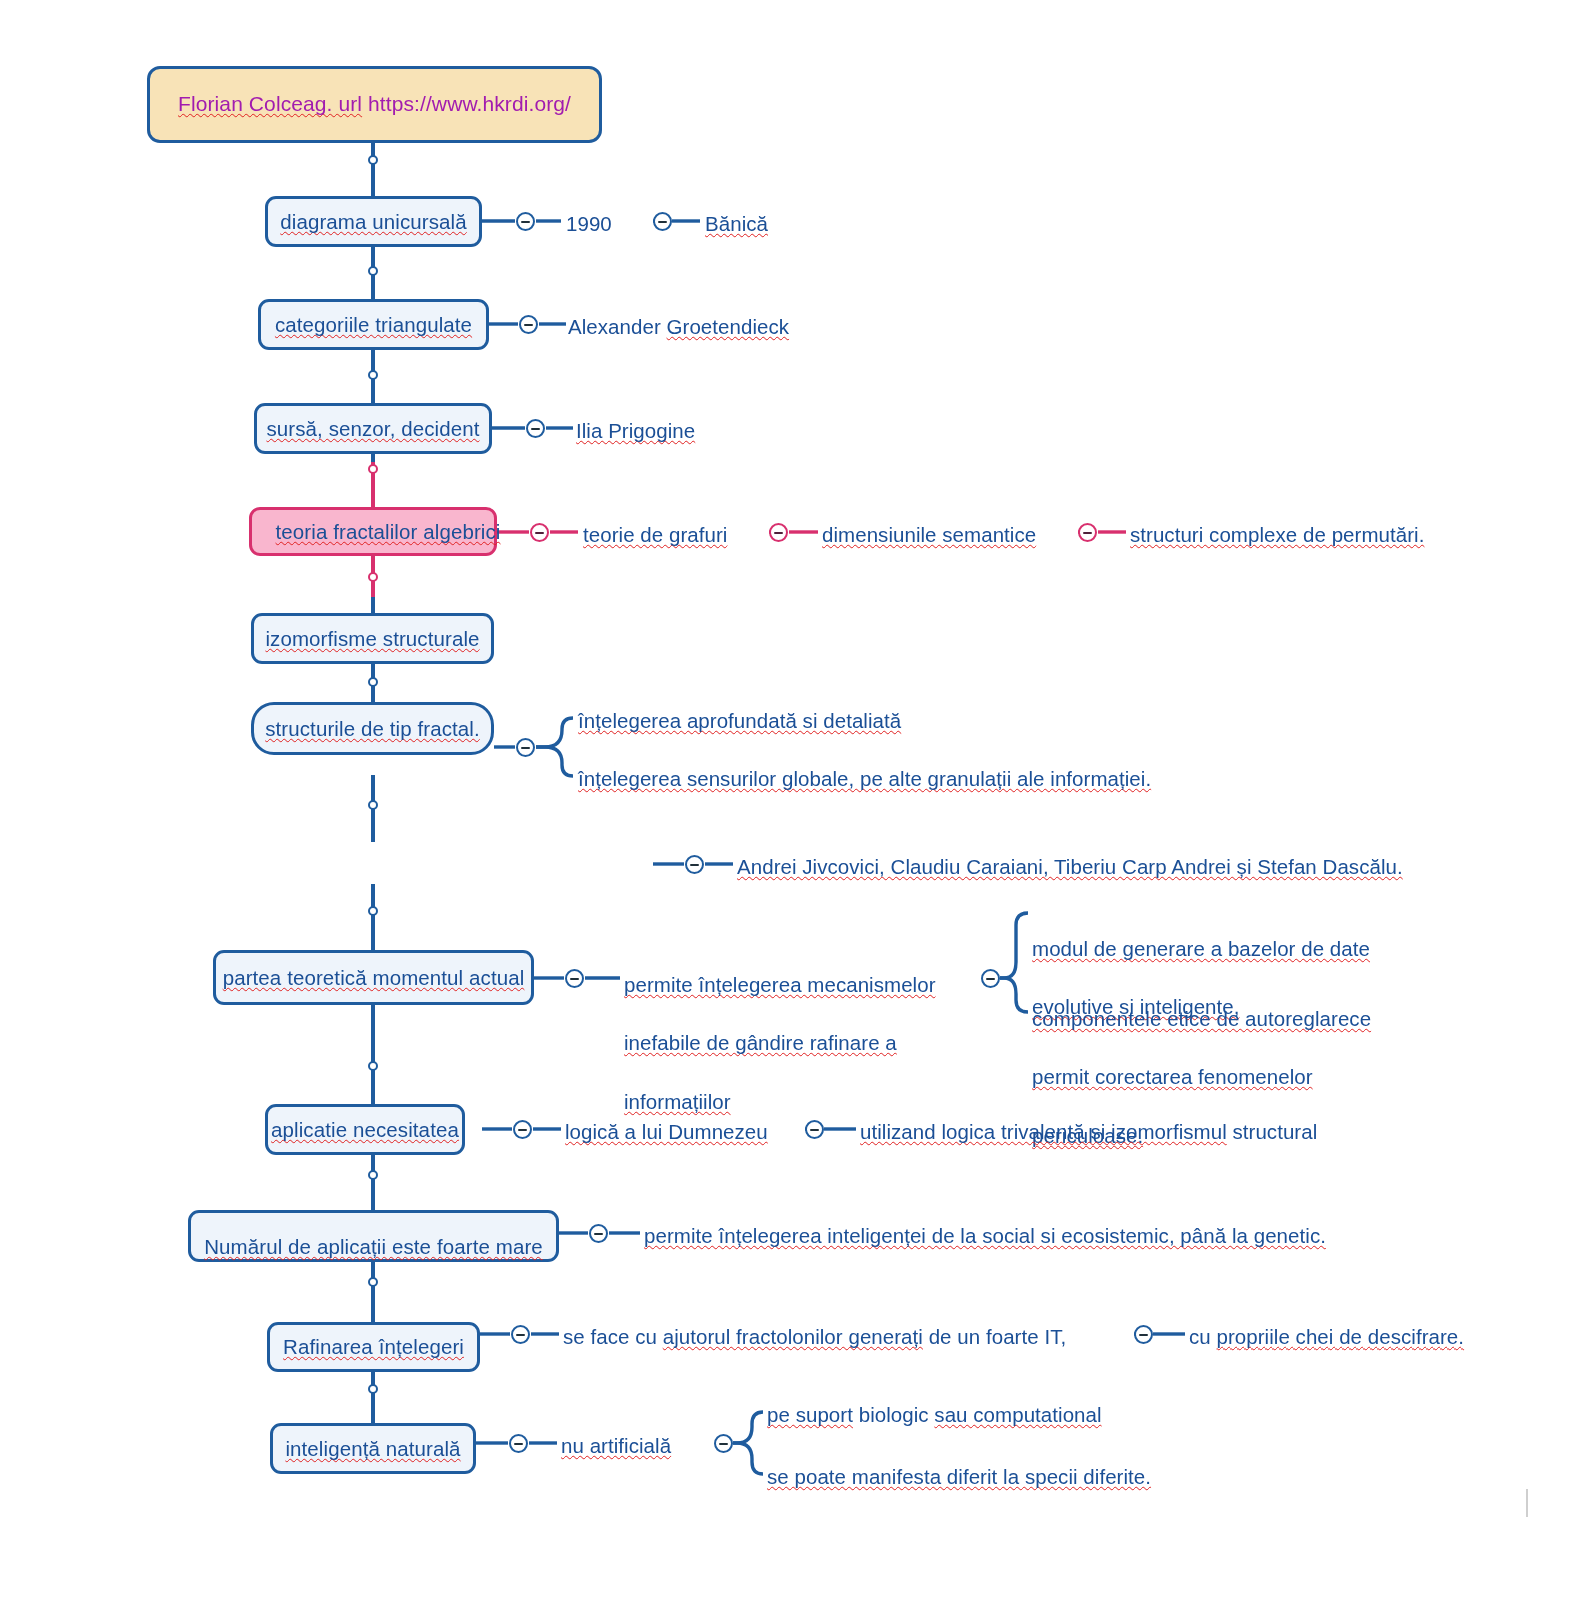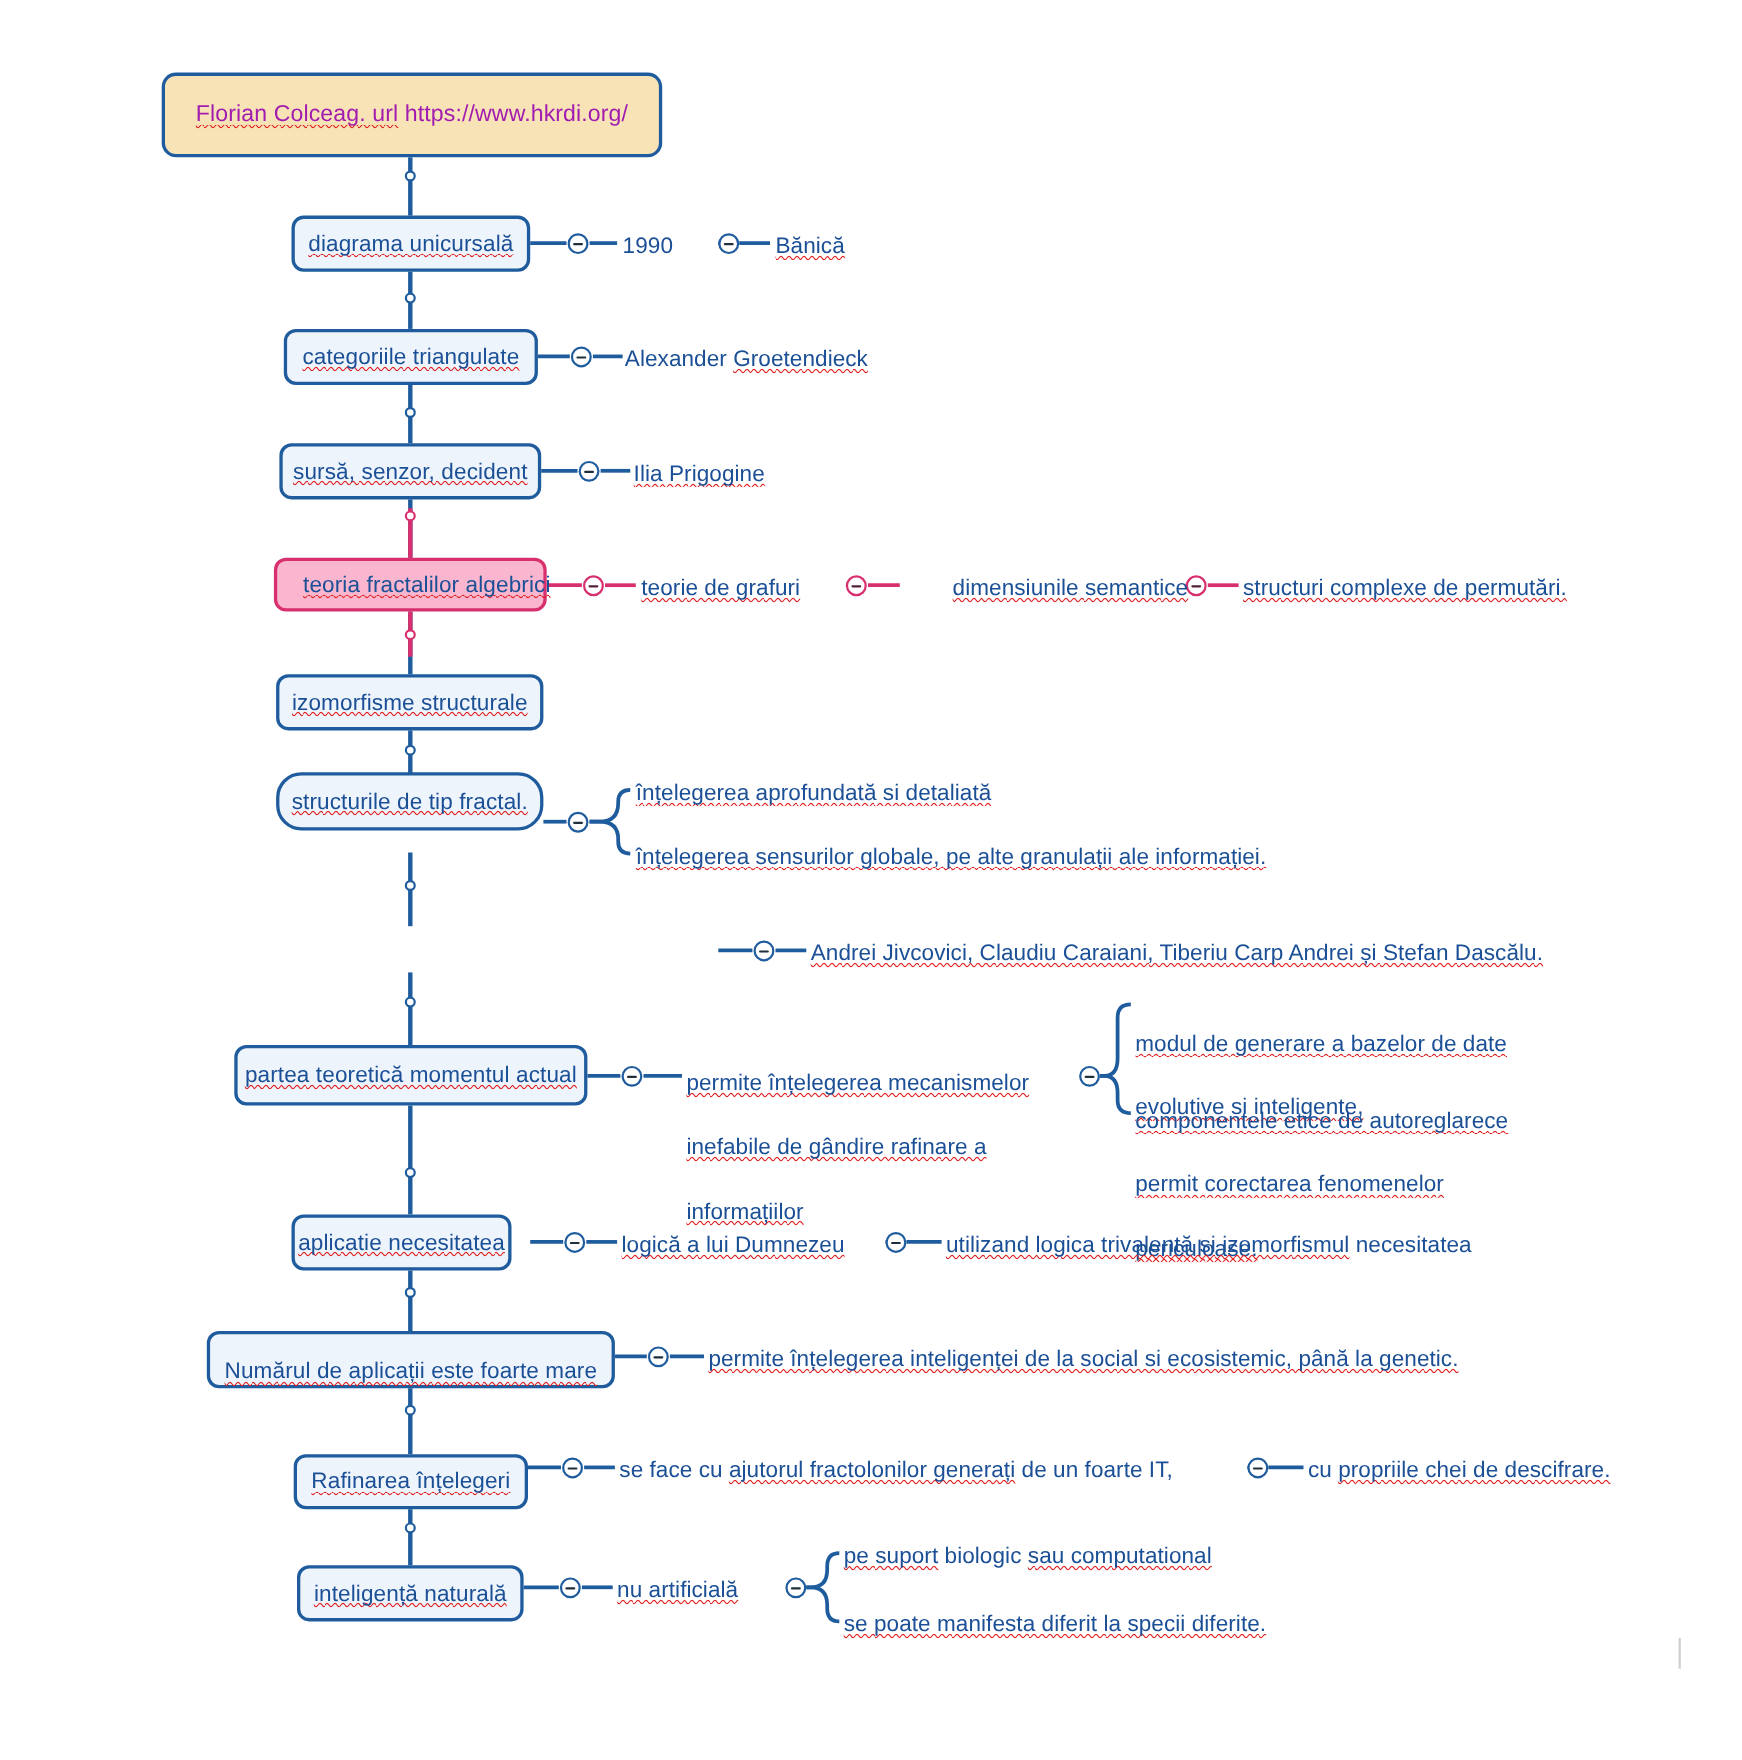--- a/index.html
+++ b/index.html
@@ -314,7 +314,7 @@
   <div class="leaf nowrap sq" style="left:583px; top:520px;">
     <span>teorie de grafuri</span>
   </div>
-  <div class="leaf nowrap sq" style="left:822px; top:520px;margin-left:44px;">
+  <div class="leaf nowrap sq" style="left:822px; top:520px;">
     <span>dimensiunile semantice</span>
   </div>
   <div class="leaf nowrap sq" style="left:1130px; top:520px;">

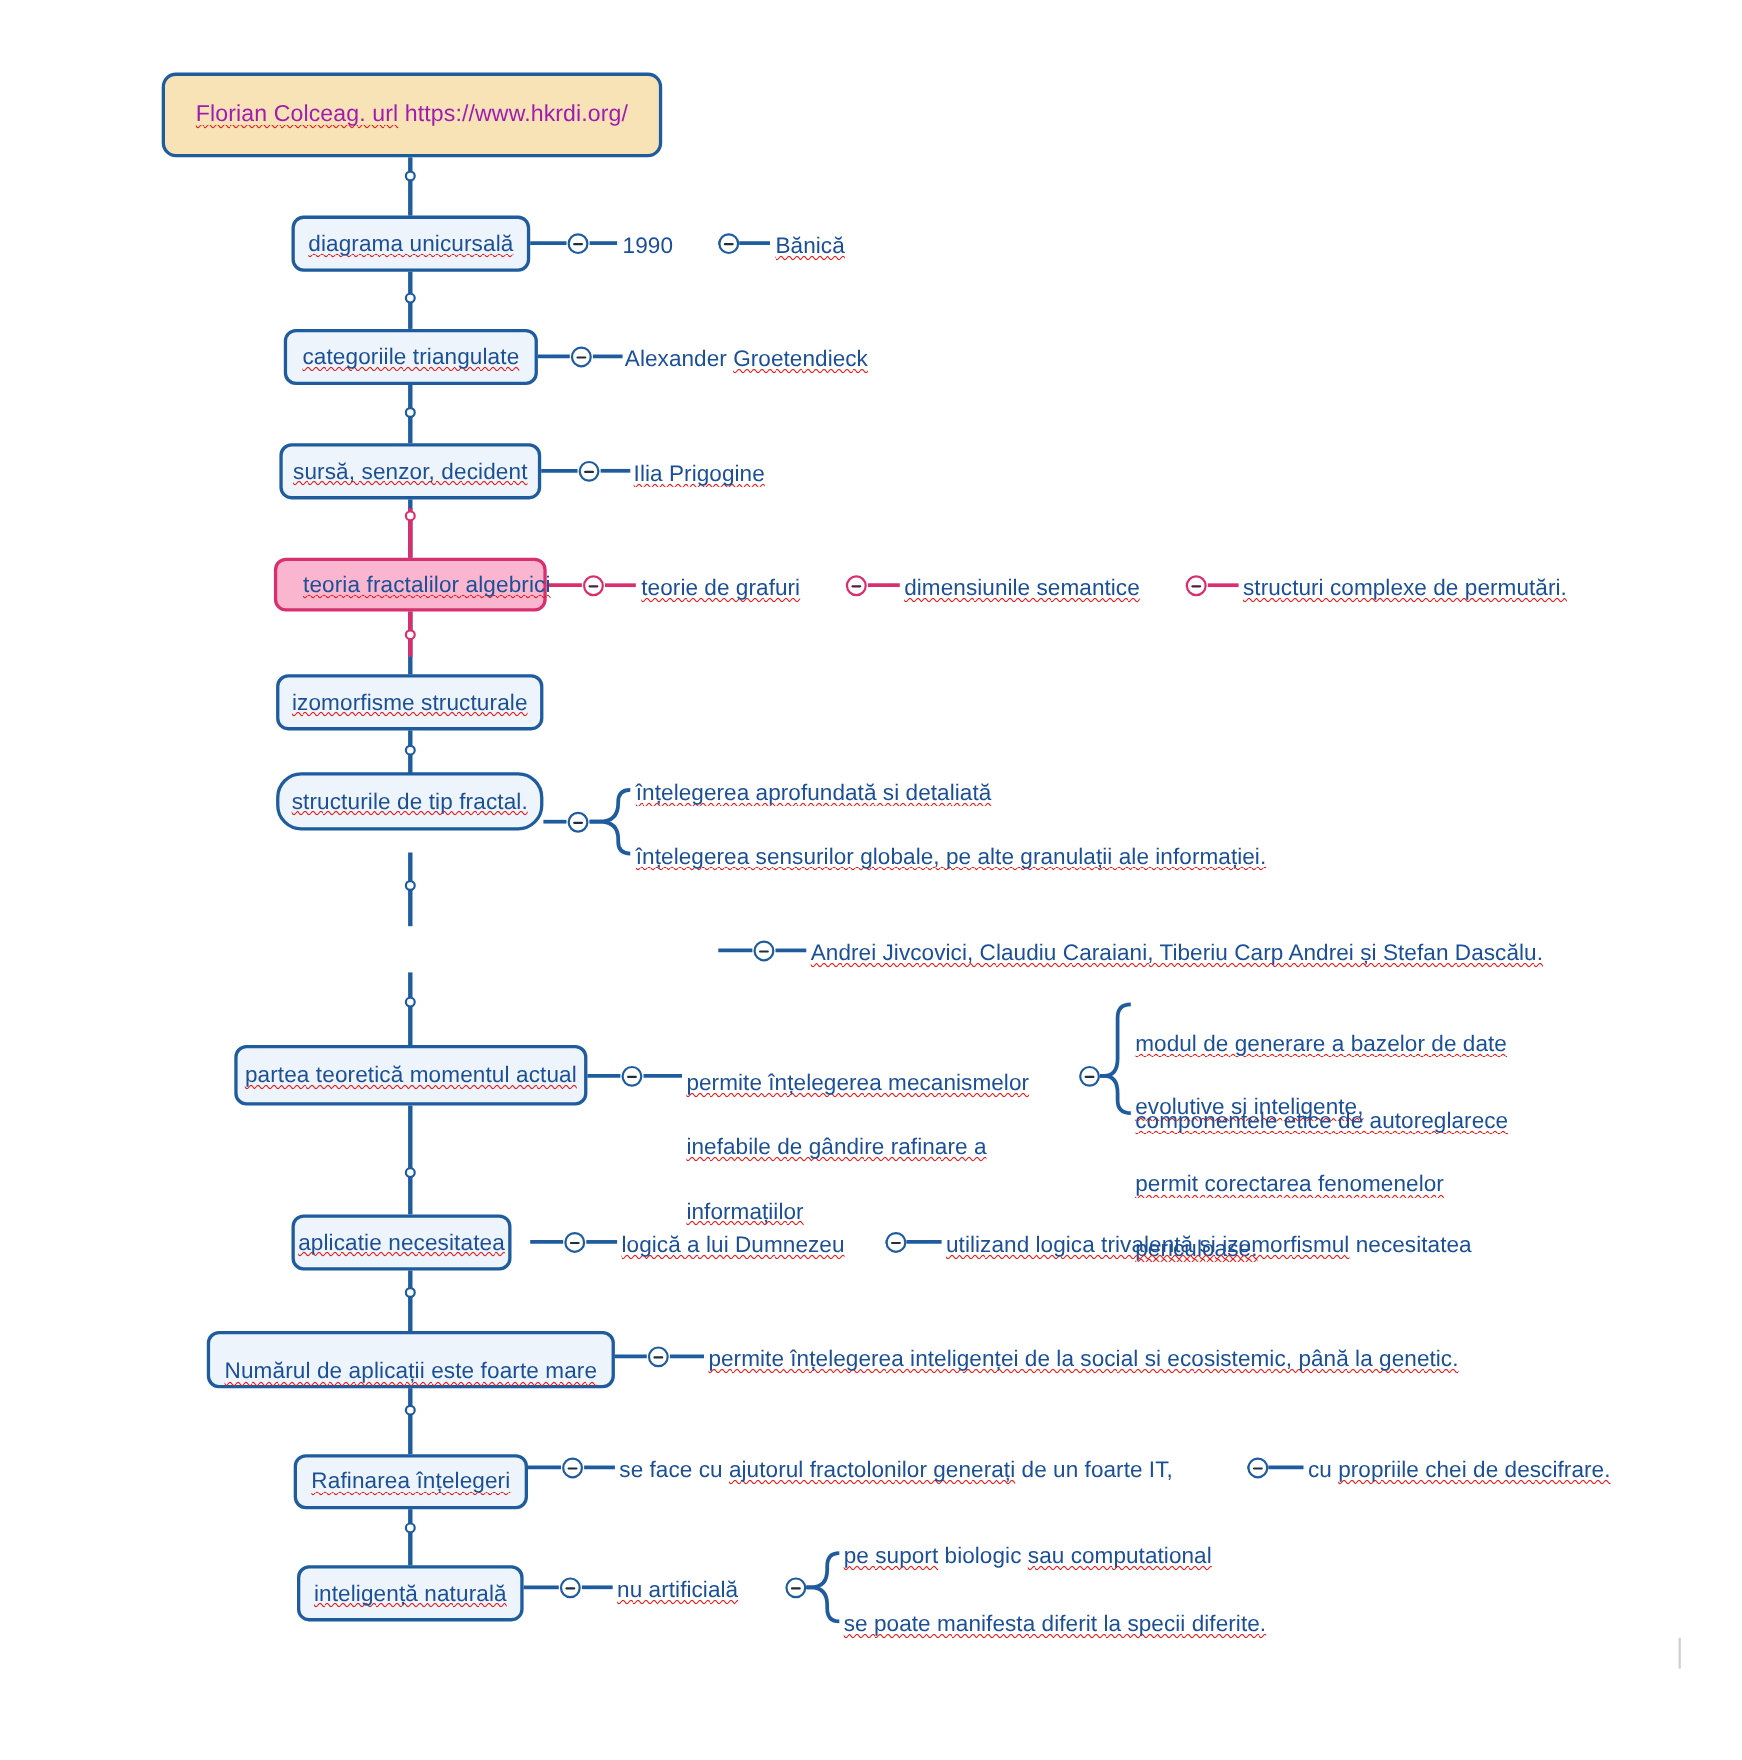--- a/index.html
+++ b/index.html
@@ -353,7 +353,7 @@
     <span>logică a lui Dumnezeu</span>
   </div>
   <div class="leaf nowrap" style="left:860px; top:1117px;">
-    <span class="sq">utilizand logica trivalentă si izomorfismul</span><span> necesitatea</span>
+    <span class="sq">utilizand logica trivalentă si izomorfismul</span><span> structural</span>
   </div>
 
   <div class="leaf nowrap sq" style="left:644px; top:1221px;">

